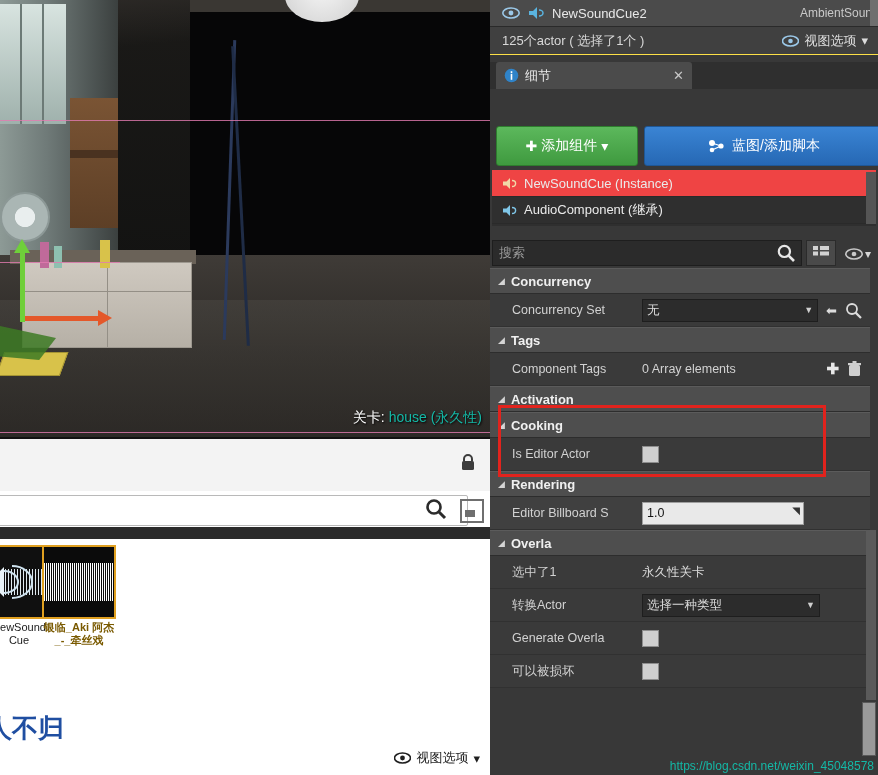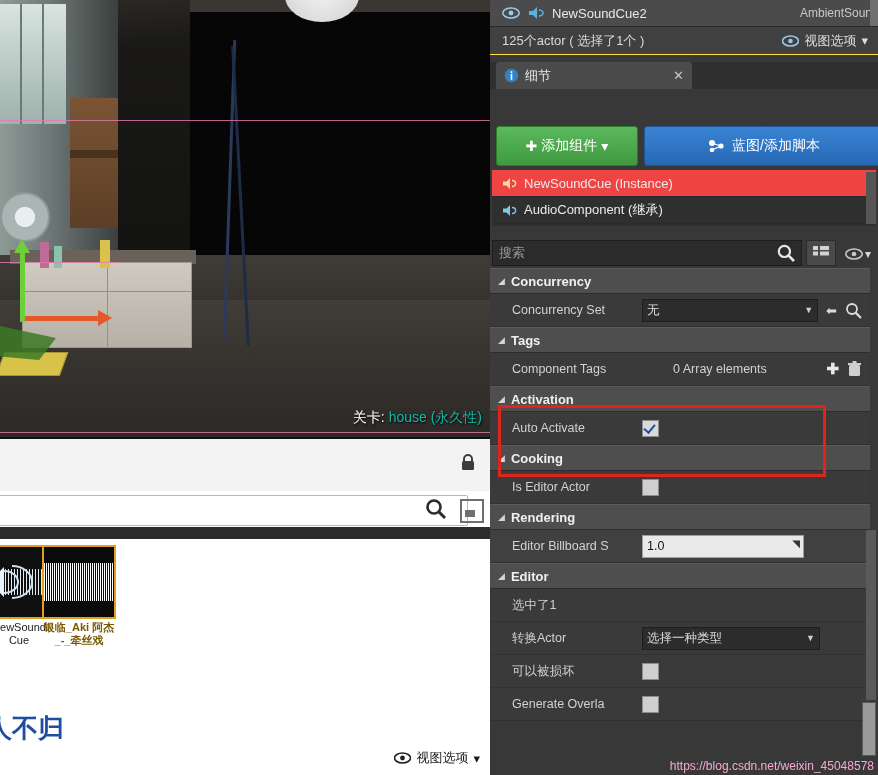--- a/index.html
+++ b/index.html
@@ -155,7 +155,7 @@
     font-size:12.5px;display:flex;align-items:center;padding:0 4px;position:relative;}
   .numfield .sp{position:absolute;right:3px;top:2px;font-size:10px;color:#333;}
   .arr{color:#dcdcdc;font-size:13px;}
-  .arraytxt{color:#d2d2d2;font-size:12.5px;margin-left:31px;}
+  .arraytxt{color:#d2d2d2;font-size:12.5px;}
   .plus{color:#e8e8e8;font-size:15px;font-weight:bold;}
   .valtxt{color:#dcdcdc;font-size:12.5px;}
 

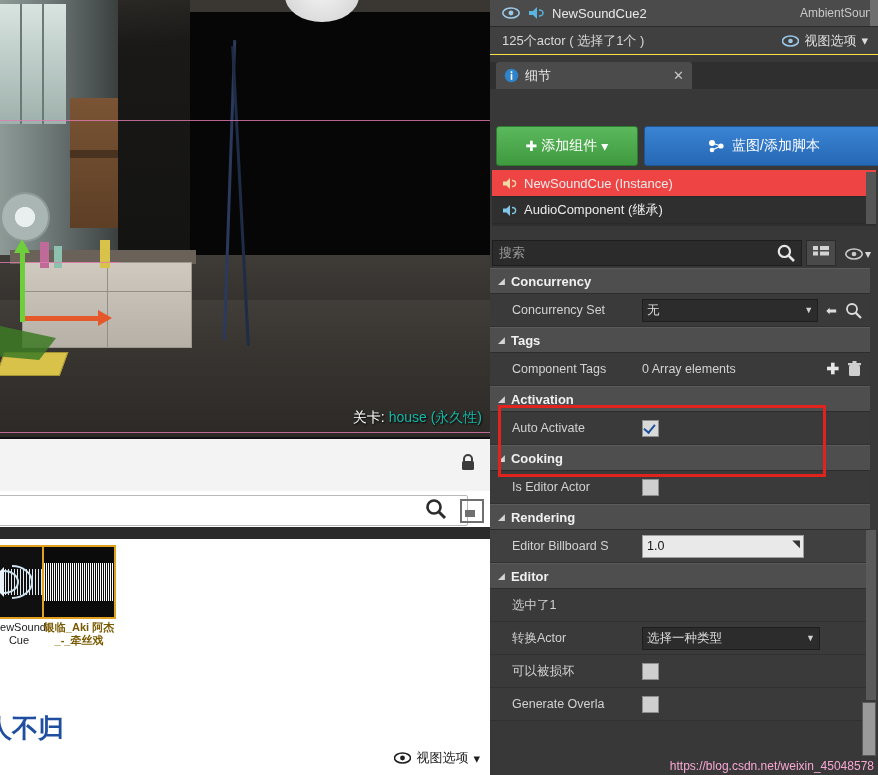--- a/index.html
+++ b/index.html
@@ -431,12 +431,6 @@
       <span class="tri">◢</span>
       <span class="nm">Activation</span>
     </div>
-    <div class="prow">
-      <div class="plab">Auto Activate</div>
-      <div class="pval">
-          <div class="cbx on"></div>
-        </div>
-    </div>
 
     <div class="cat">
       <span class="tri">◢</span>

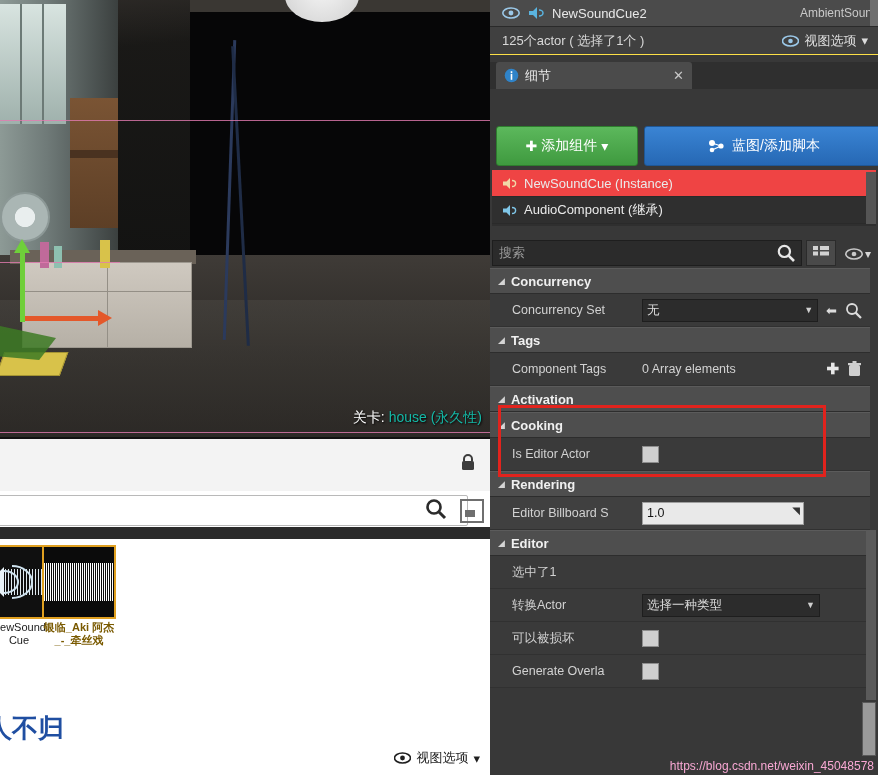--- a/index.html
+++ b/index.html
@@ -459,7 +459,7 @@
 
     <div class="cat">
       <span class="tri">◢</span>
-      <span class="nm">Editor</span>
+      <span class="nm">Overla</span>
     </div>
     <div class="prow">
       <div class="plab">选中了1</div>

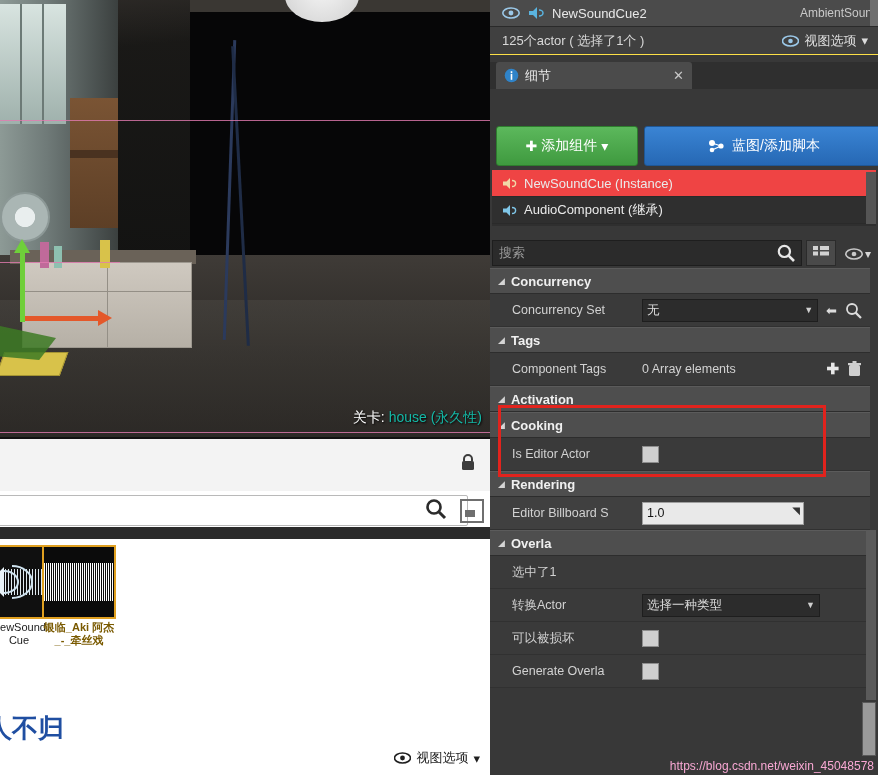--- a/index.html
+++ b/index.html
@@ -463,6 +463,9 @@
     </div>
     <div class="prow">
       <div class="plab">选中了1</div>
+      <div class="pval">
+          <span class="valtxt">永久性关卡</span>
+        </div>
     </div>
     <div class="prow">
       <div class="plab">转换Actor</div>

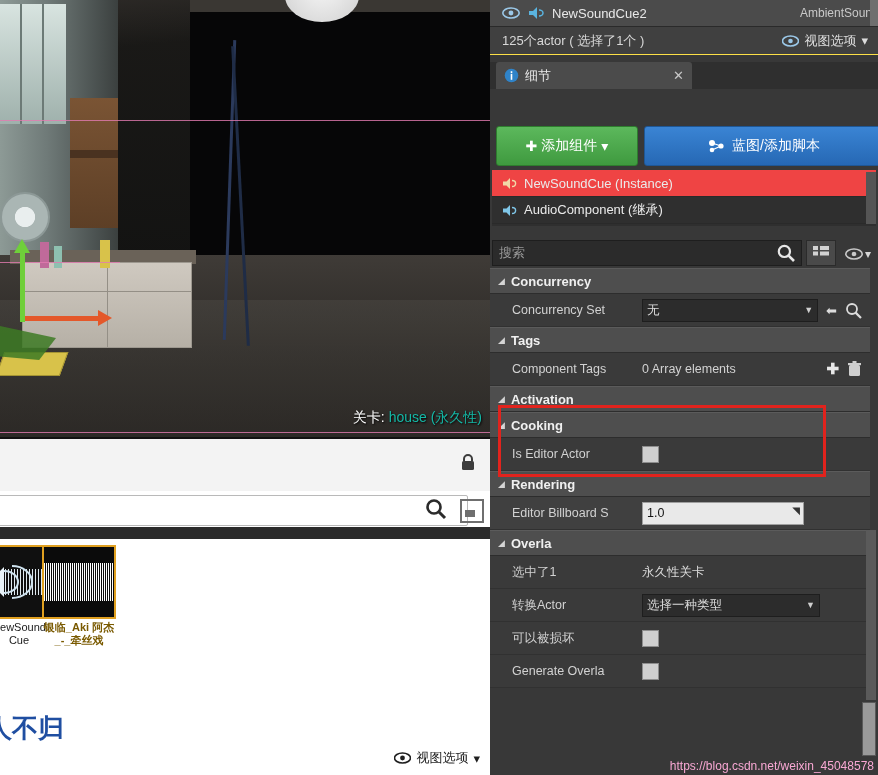--- a/index.html
+++ b/index.html
@@ -477,13 +477,13 @@
       </div>
     </div>
     <div class="prow">
+      <div class="plab">Generate Overla</div>
+      <div class="pval">
+          <div class="cbx empty"></div>
+        </div>
+    </div>
+    <div class="prow">
       <div class="plab">可以被损坏</div>
-      <div class="pval">
-          <div class="cbx empty"></div>
-        </div>
-    </div>
-    <div class="prow">
-      <div class="plab">Generate Overla</div>
       <div class="pval">
           <div class="cbx empty"></div>
         </div>

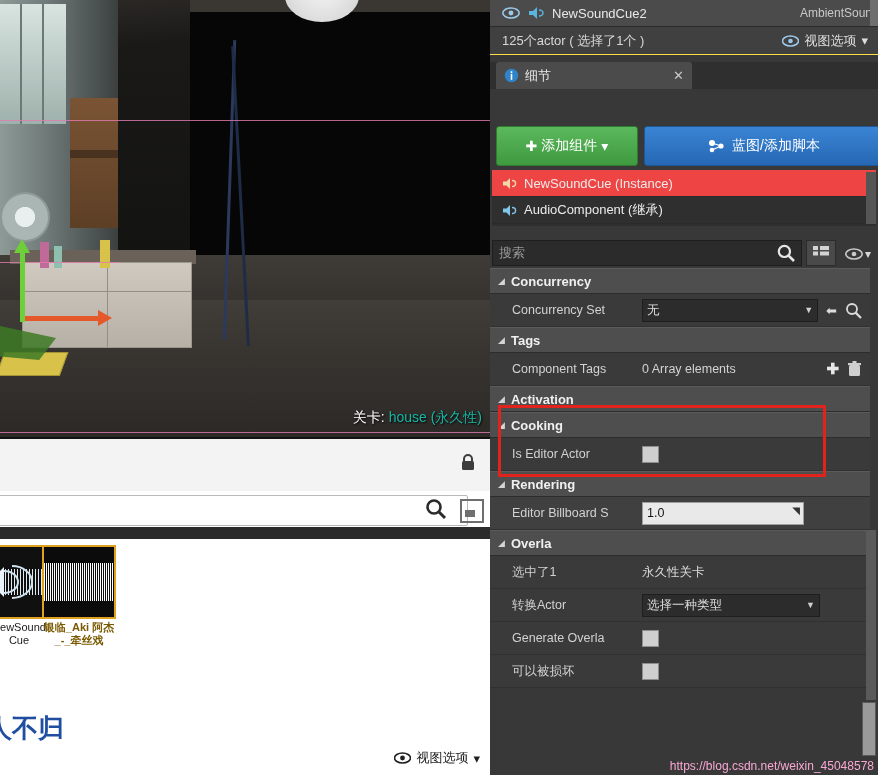--- a/index.html
+++ b/index.html
@@ -165,7 +165,7 @@
   .rscroll{position:absolute;right:2px;top:530px;width:10px;height:170px;background:#5a5a5a;}
   .rscroll2{position:absolute;right:2px;top:702px;width:12px;height:52px;background:#9a9a9a;border:1px solid #5a5a5a;}
 
-  .watermark{position:absolute;right:4px;bottom:2px;color:#f9a8d4;font-size:12px;}
+  .watermark{position:absolute;right:4px;bottom:2px;color:#14b8a6;font-size:12px;}
 
   svg{display:block;}
 </style>

